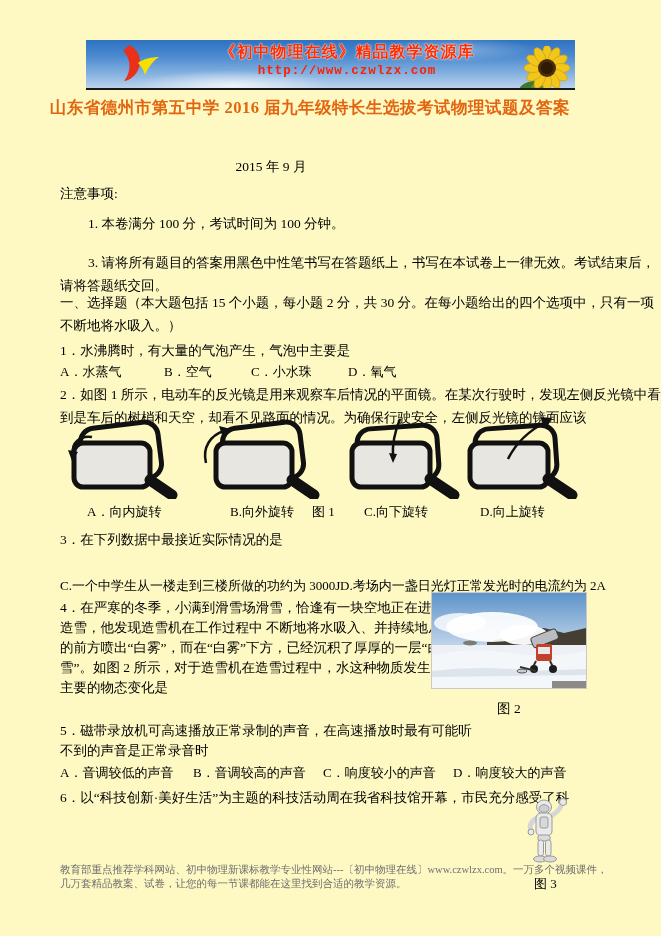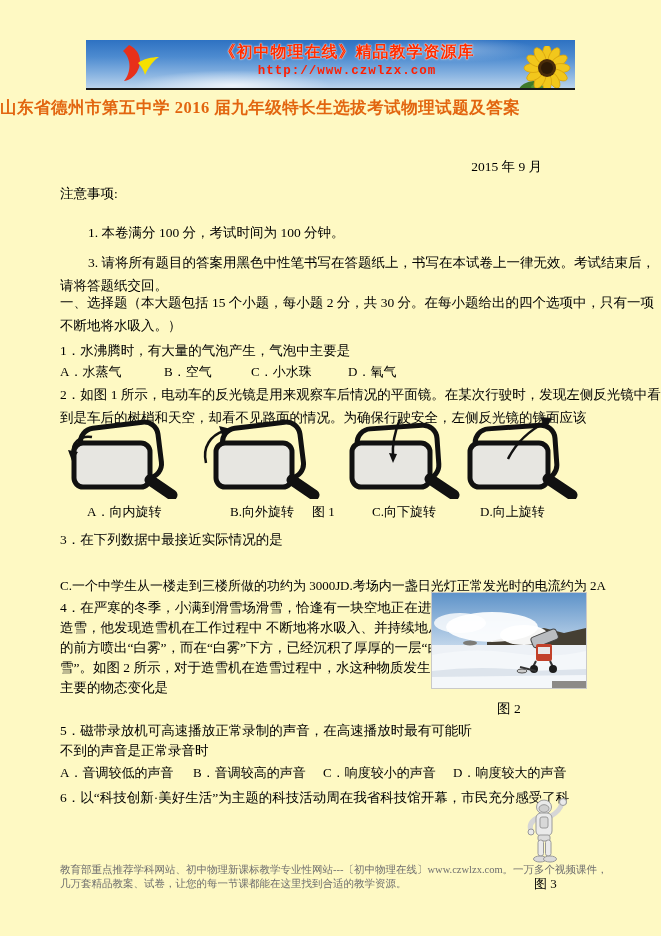--- a/index.html
+++ b/index.html
@@ -29,7 +29,7 @@
   .banner-rule{position:absolute;left:86px;top:88px;width:489px;height:2px;background:#181818;}
   
   .doc-title{
-    position:absolute;left:0;top:97px;width:570px;text-align:left;
+    position:absolute;left:0;top:97px;width:570px;text-align:right;
     color:#e2650f;font-weight:bold;font-size:16.5px;white-space:nowrap;letter-spacing:.5px;
   }
   

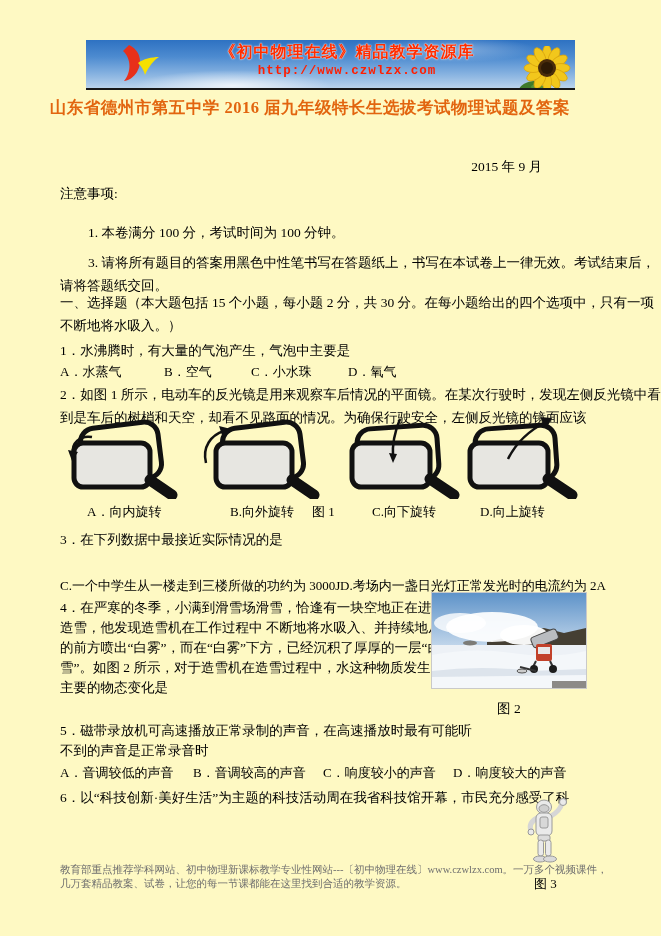--- a/index.html
+++ b/index.html
@@ -36,7 +36,7 @@
   .ln{position:absolute;left:60px;white-space:pre;font-size:13.5px;line-height:19px;height:19px;}
   .b{font-weight:normal;}
   .indent{left:88px;}
-  .date-ln{left:0;width:542px;text-align:right;}
+  .date-ln{left:0;width:542px;text-align:center;}
   
   .opt-row{position:absolute;left:0;top:0;width:661px;height:19px;}
   .opt{position:absolute;white-space:pre;font-size:13px;line-height:19px;}

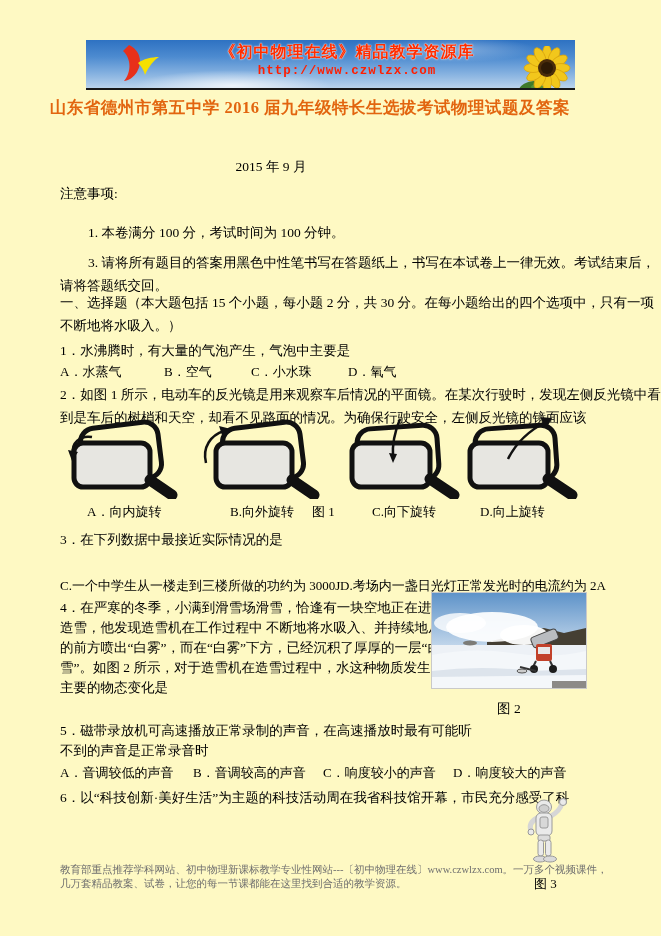--- a/index.html
+++ b/index.html
@@ -94,7 +94,7 @@
   <div class="ln date-ln" style="top:157px">2015 年 9 月</div>
 
   <div class="ln b" style="top:184px">注意事项:</div>
-  <div class="ln b indent" style="top:223px">1. 本卷满分 100 分，考试时间为 100 分钟。</div>
+  <div class="ln b indent" style="top:214px">1. 本卷满分 100 分，考试时间为 100 分钟。</div>
   <div class="ln b indent" style="top:253px">3. 请将所有题目的答案用黑色中性笔书写在答题纸上，书写在本试卷上一律无效。考试结束后，</div>
   <div class="ln b" style="top:276px">请将答题纸交回。</div>
 

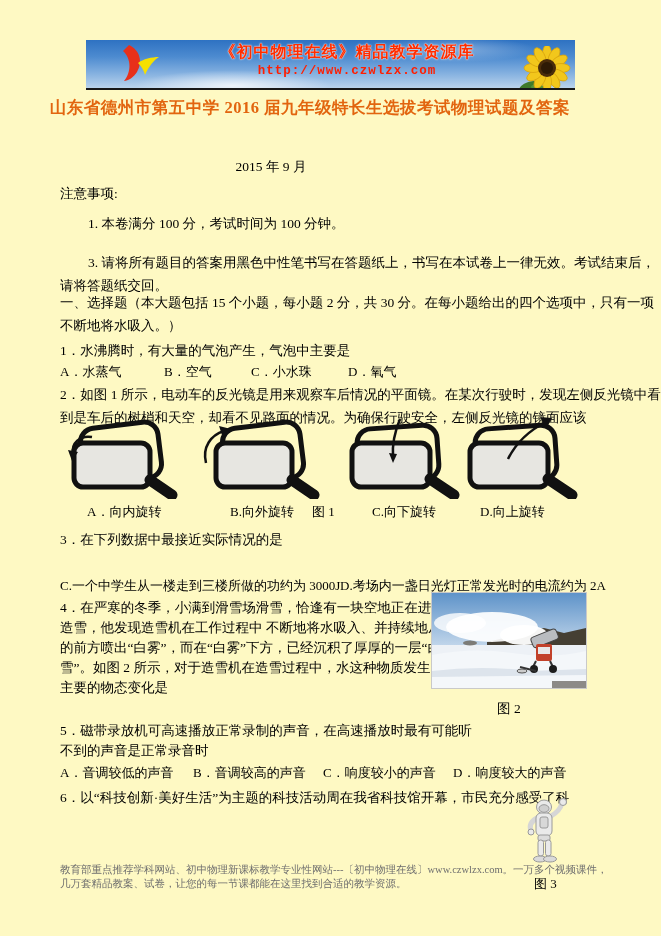--- a/index.html
+++ b/index.html
@@ -146,7 +146,7 @@
     <span class="opt" style="left:87px">A．向内旋转</span>
     <span class="opt" style="left:230px">B.向外旋转</span>
     <span class="opt" style="left:312px">图 1</span>
-    <span class="opt" style="left:372px">C.向下旋转</span>
+    <span class="opt" style="left:364px">C.向下旋转</span>
     <span class="opt" style="left:480px">D.向上旋转</span>
   </div>
 

